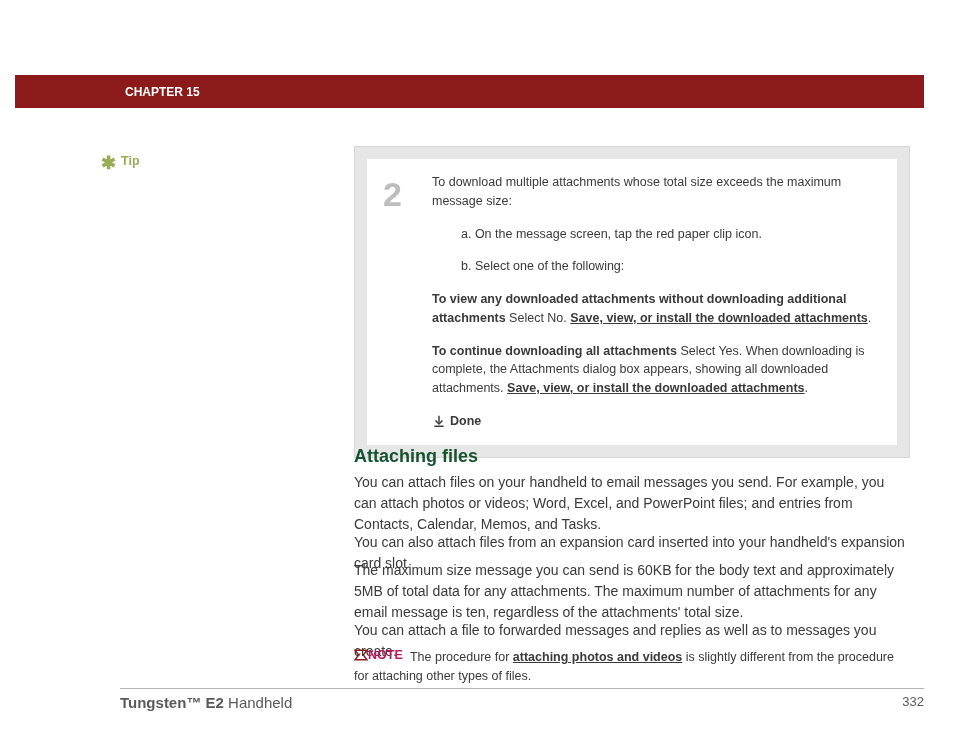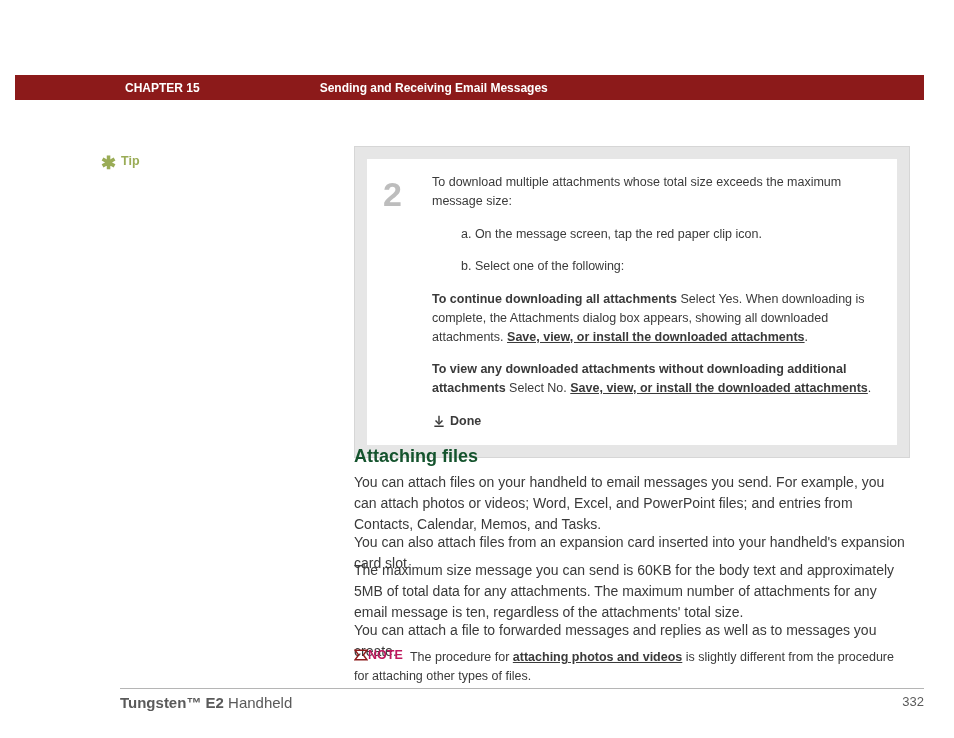--- a/index.html
+++ b/index.html
@@ -17,7 +17,7 @@
     top: 75px;
     left: 15px;
     right: 30px;
-    height: 25px;
+    height: 33px;
     background: #8c1a1a;
     color: #fff;
     display: flex;

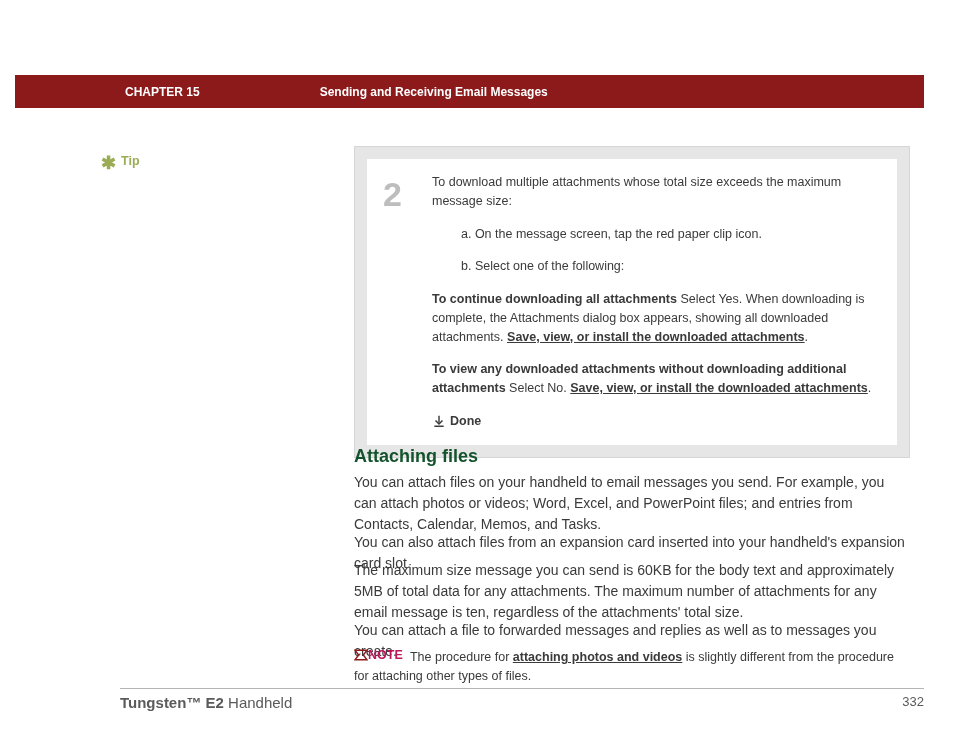--- a/index.html
+++ b/index.html
@@ -152,7 +152,6 @@
 
 <div class="header-bar">
   <span class="chapter-label">CHAPTER 15</span>
-  <span class="chapter-title">Sending and Receiving Email Messages</span>
 </div>
 
 <div class="tip-box">

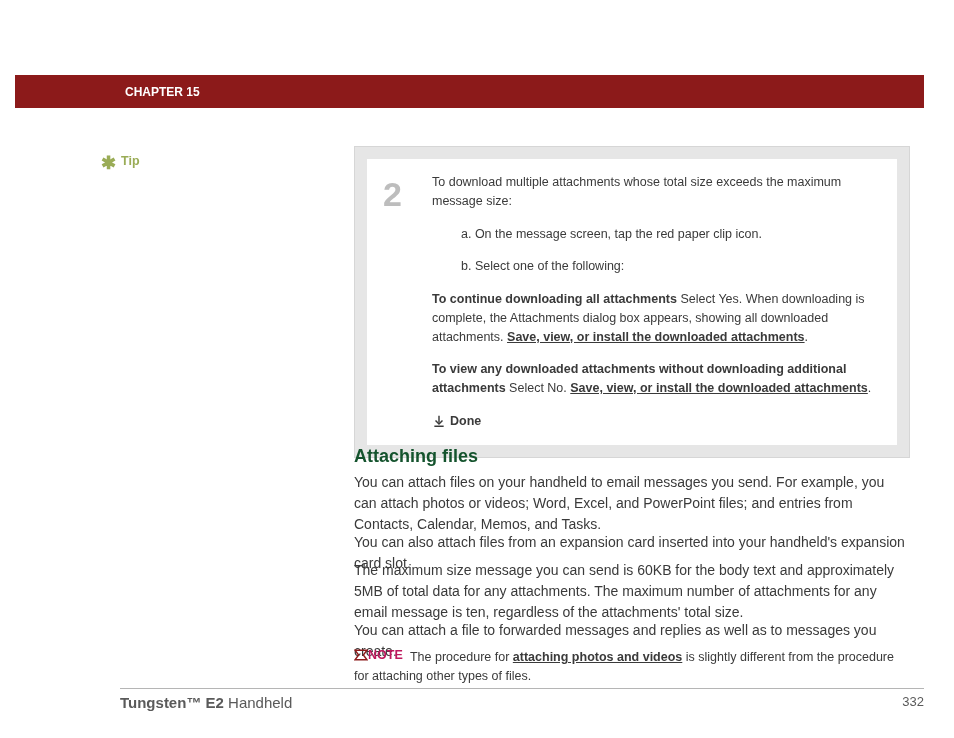--- a/index.html
+++ b/index.html
@@ -167,10 +167,10 @@
       <p class="sub-item">a.  On the message screen, tap the red paper clip icon.</p>
       <p class="sub-item">b.  Select one of the following:</p>
       <p>
-        <b>To continue downloading all attachments</b><span>   Select Yes. When downloading is complete, the Attachments dialog box appears, showing all downloaded attachments. </span><a class="link-u">Save, view, or install the downloaded attachments</a><span>.</span>
+        <b>To view any downloaded attachments without downloading additional attachments</b><span>   Select No. </span><a class="link-u">Save, view, or install the downloaded attachments</a><span>.</span>
       </p>
       <p>
-        <b>To view any downloaded attachments without downloading additional attachments</b><span>   Select No. </span><a class="link-u">Save, view, or install the downloaded attachments</a><span>.</span>
+        <b>To continue downloading all attachments</b><span>   Select Yes. When downloading is complete, the Attachments dialog box appears, showing all downloaded attachments. </span><a class="link-u">Save, view, or install the downloaded attachments</a><span>.</span>
       </p>
       <div class="done-row">
         <span class="done-icon">

